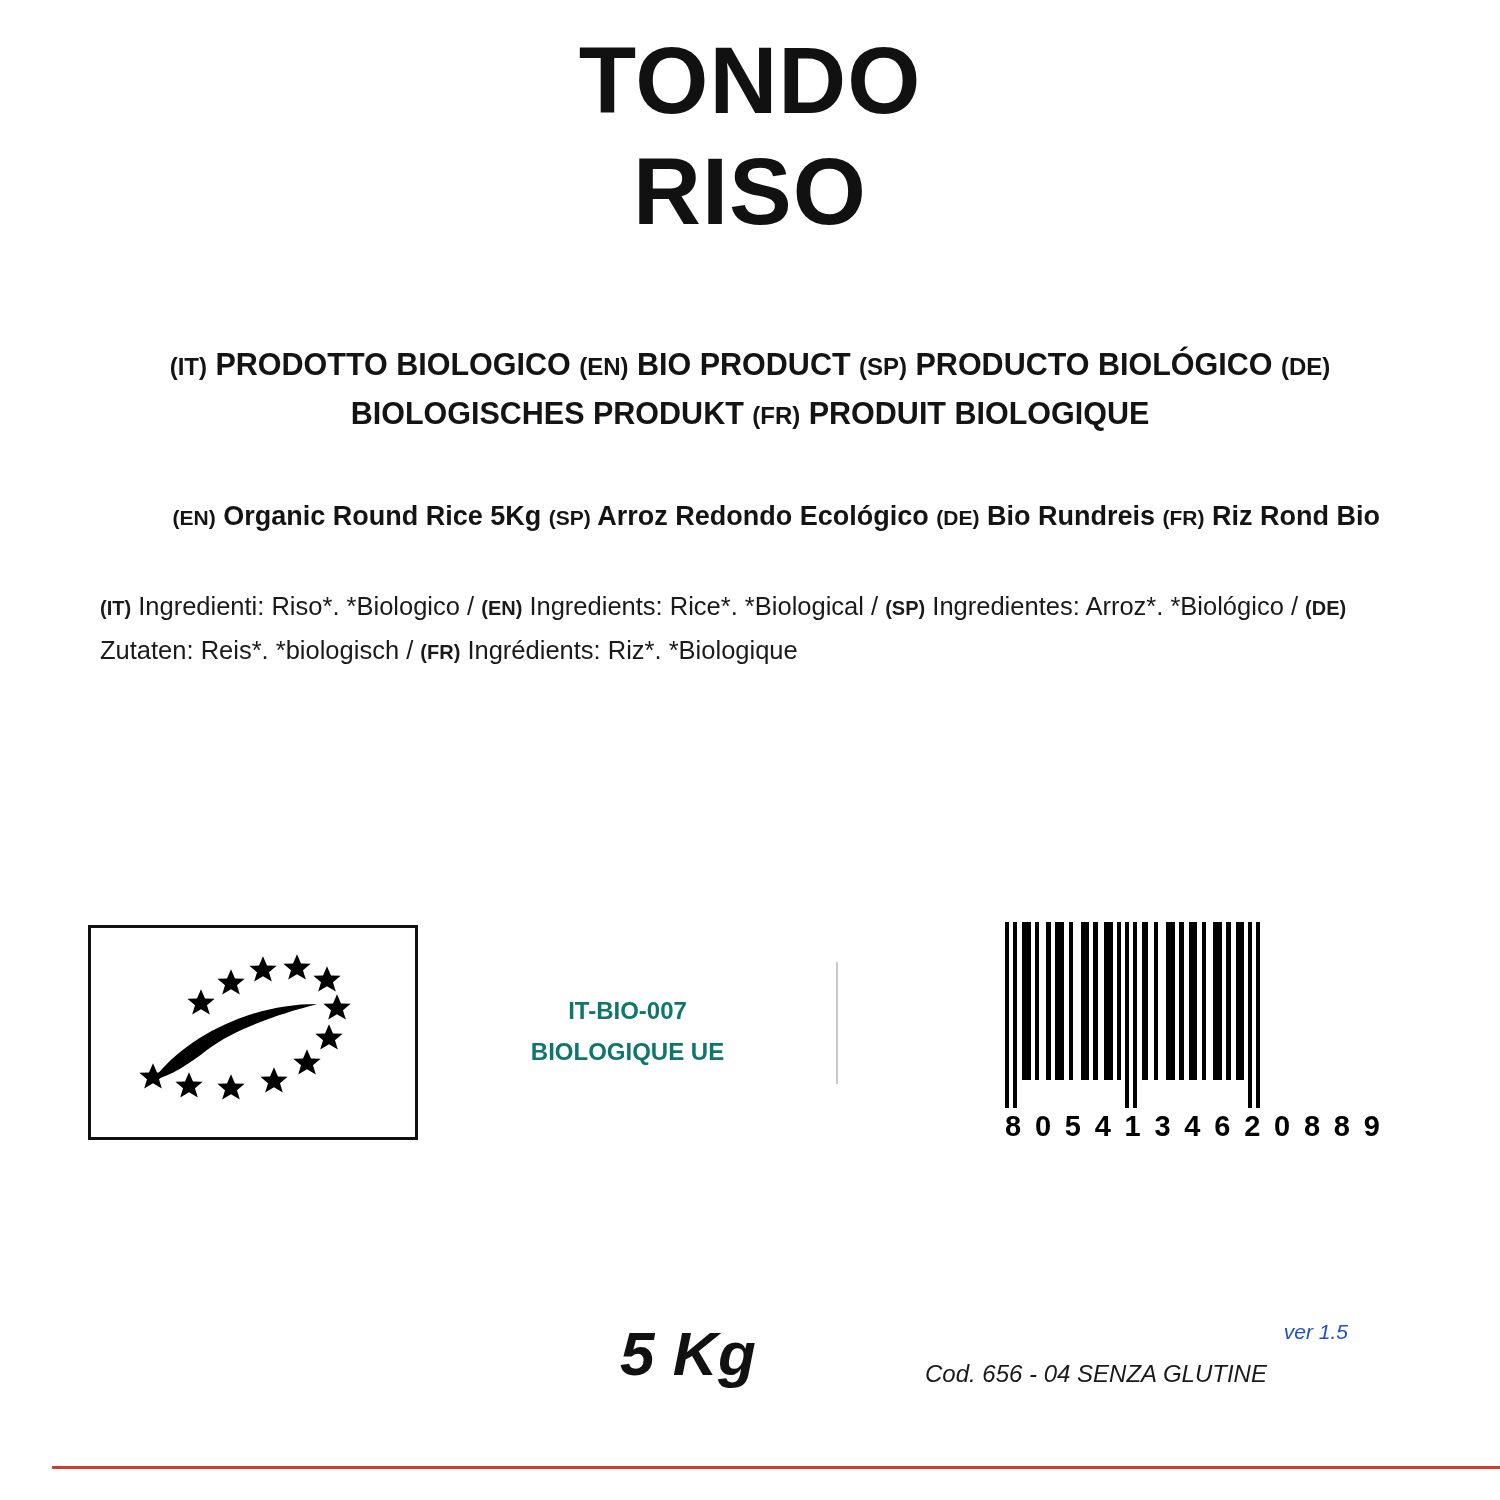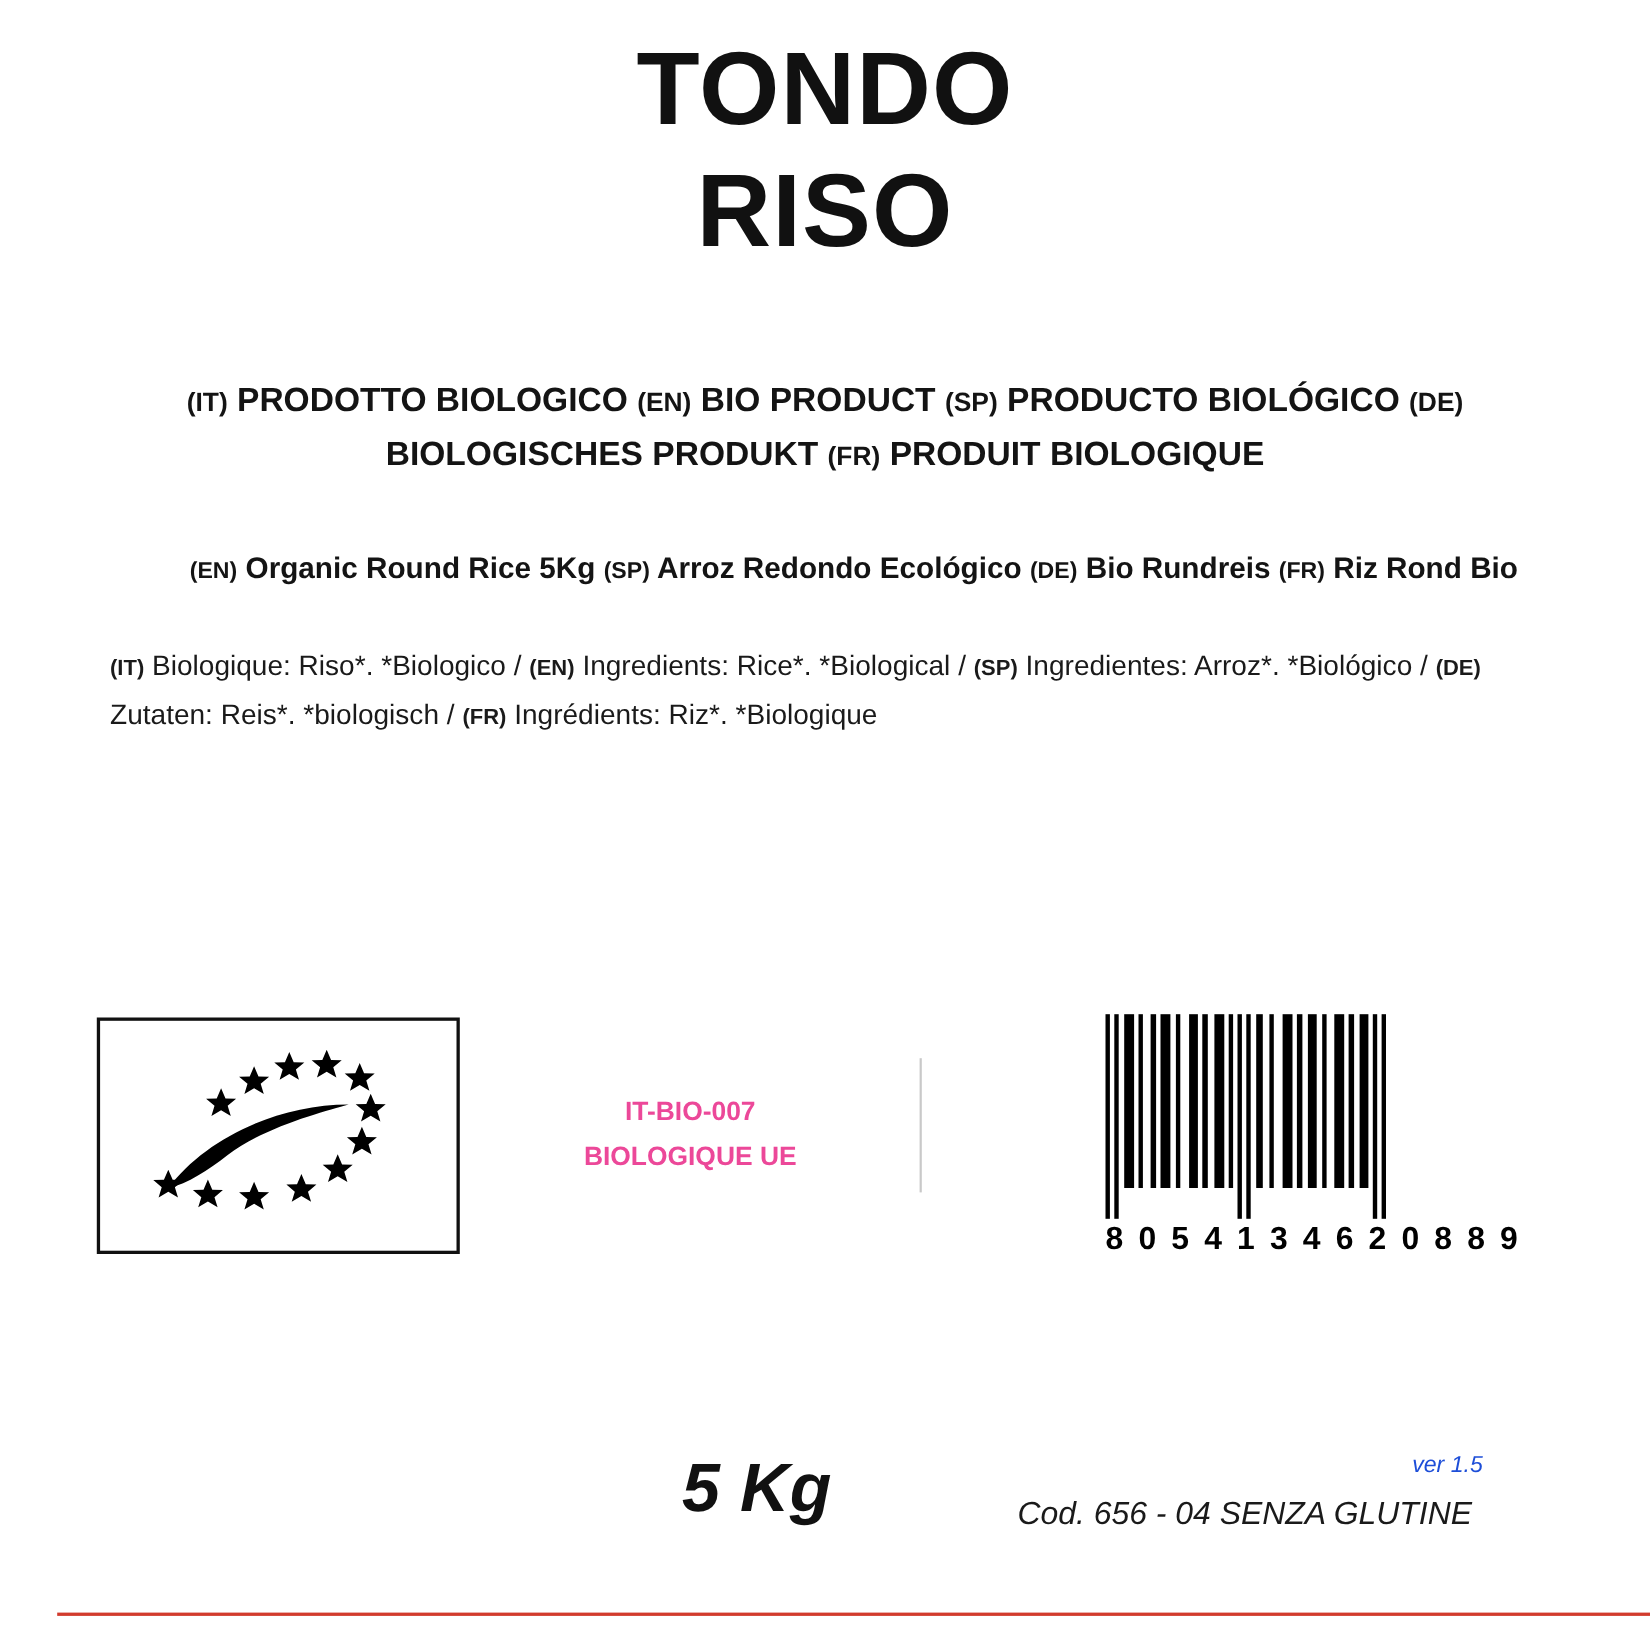--- a/index.html
+++ b/index.html
@@ -242,7 +242,7 @@
   <div class="ingredients-block">
     <div class="ingredients-text">
       <span class="lang-tag">(IT)</span>
-      <span>Biologique: Riso*. *Biologico /</span>
+      <span>Ingredienti: Riso*. *Biologico /</span>
       <span class="lang-tag">(EN)</span>
       <span>Ingredients: Rice*. *Biological /</span>
       <span class="lang-tag">(SP)</span>

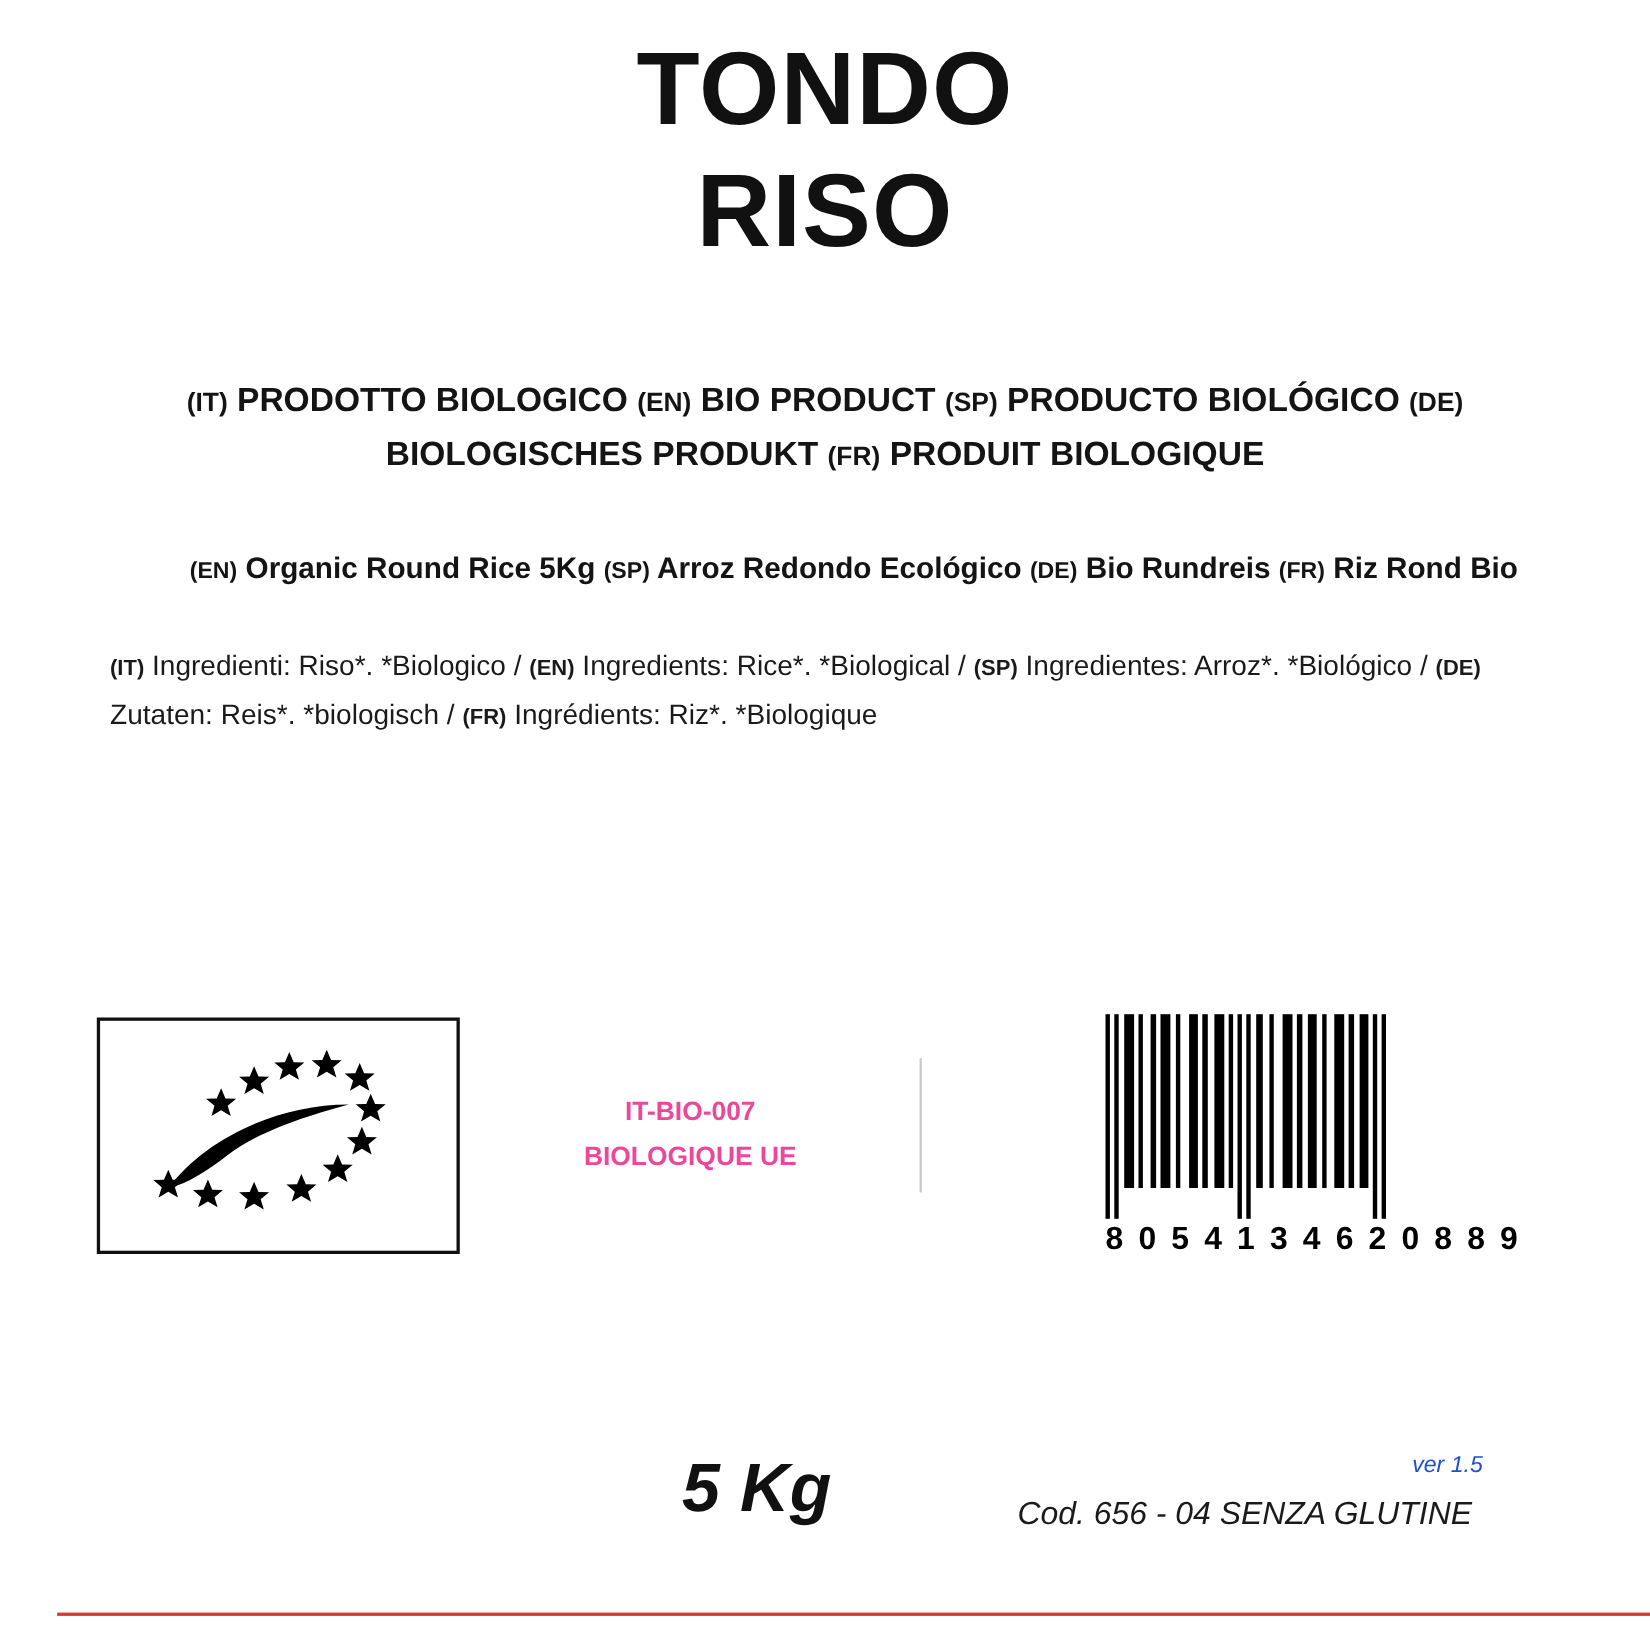--- a/index.html
+++ b/index.html
@@ -115,7 +115,7 @@
     font-size: 24px;
     font-weight: bold;
     line-height: 1.72;
-    color: #ec4899;
+    color: #0f766e;
   }
 
   .cert-divider {

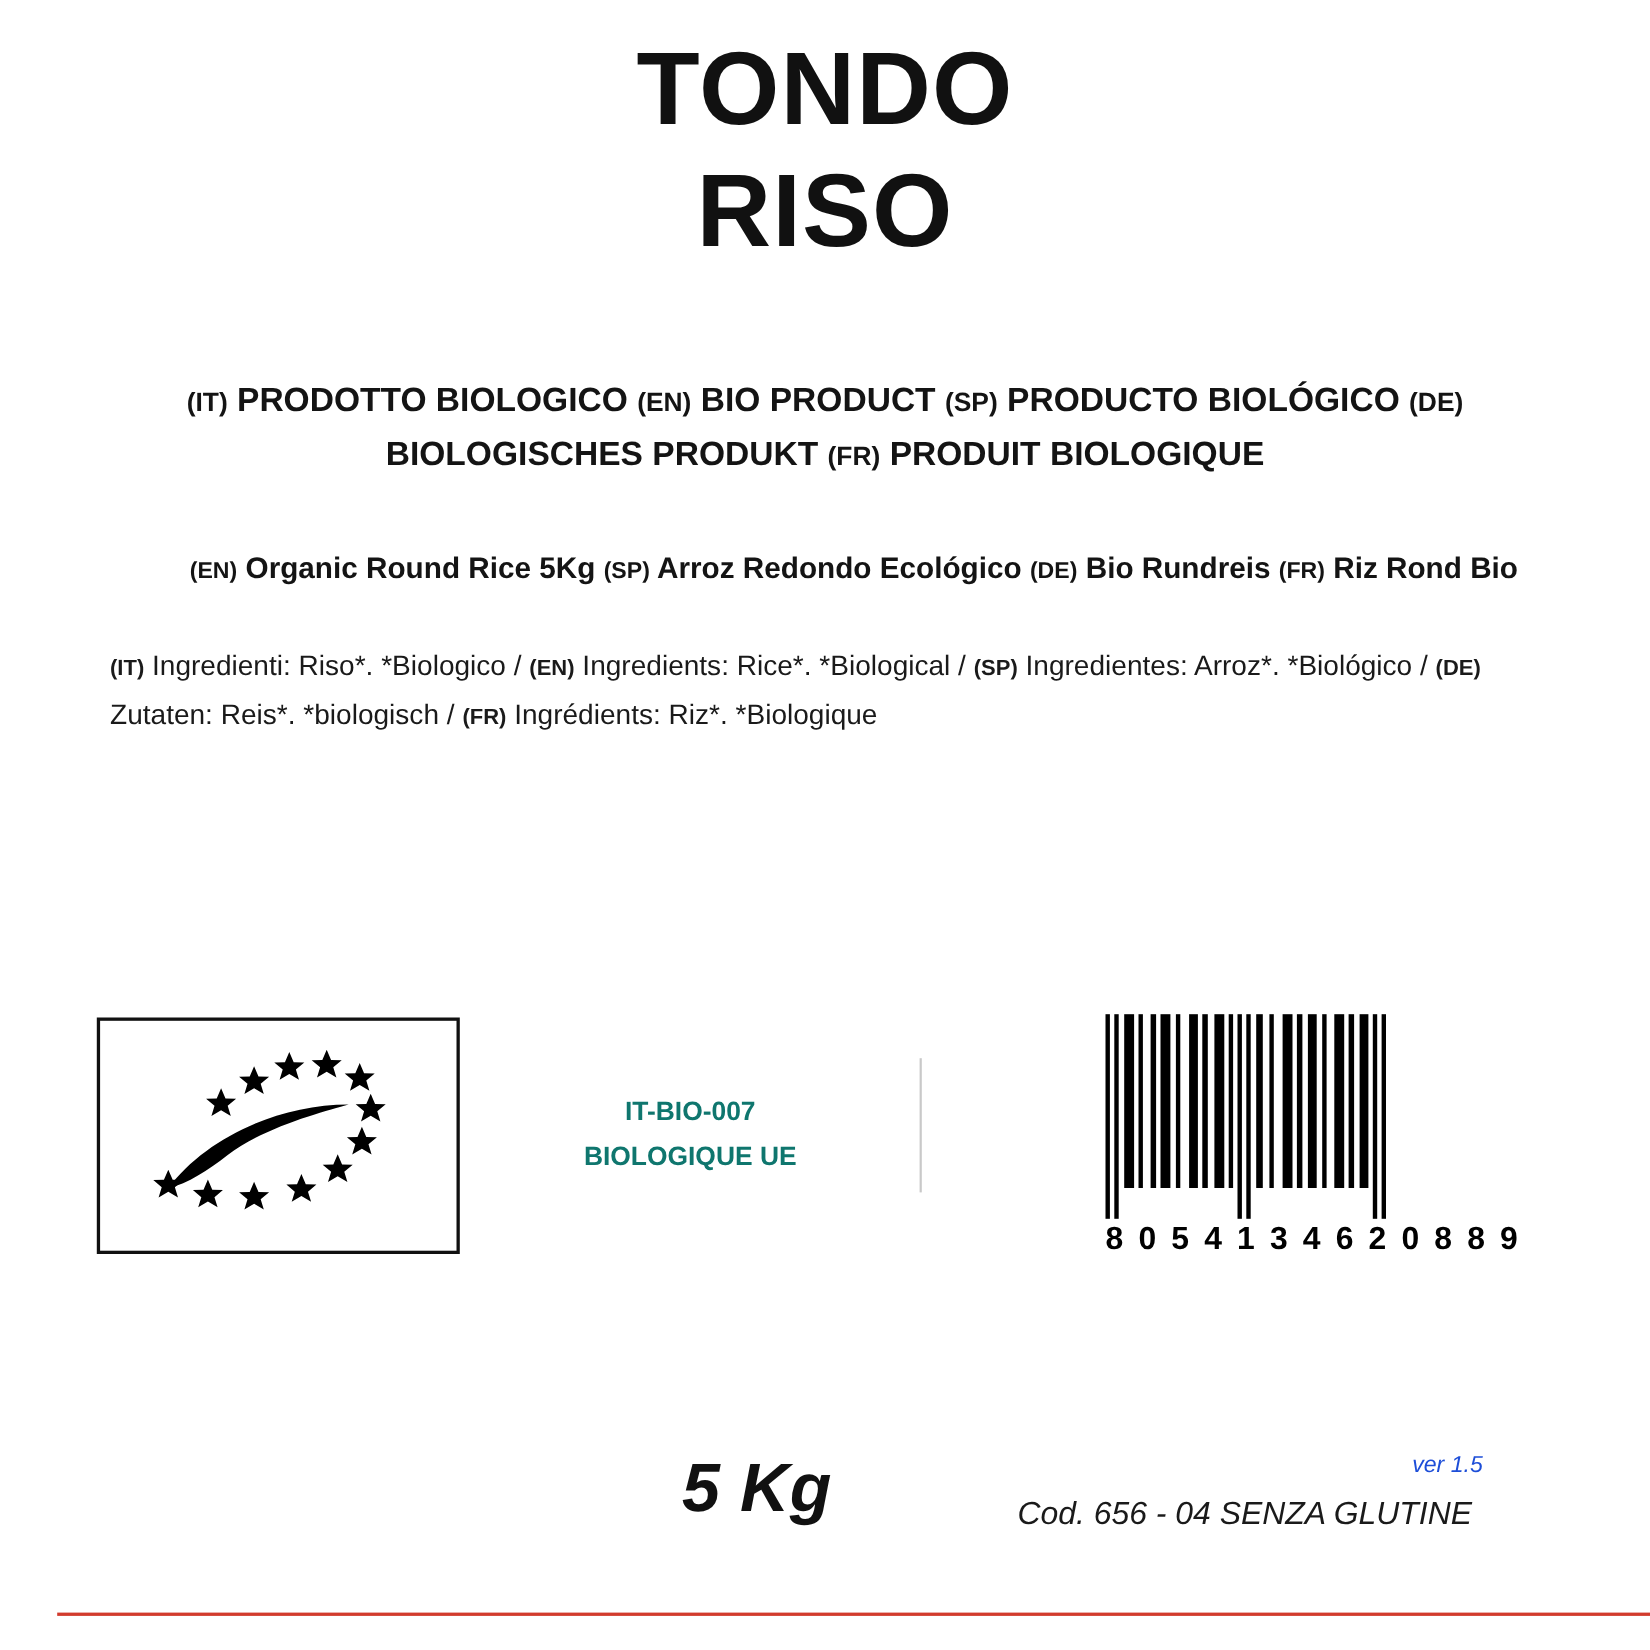--- a/index.html
+++ b/index.html
@@ -186,7 +186,7 @@
     position: absolute;
     left: 925px;
     top: 50px;
-    font-size: 29px;
+    font-size: 24px;
     color: #1a1a1a;
   }
 

